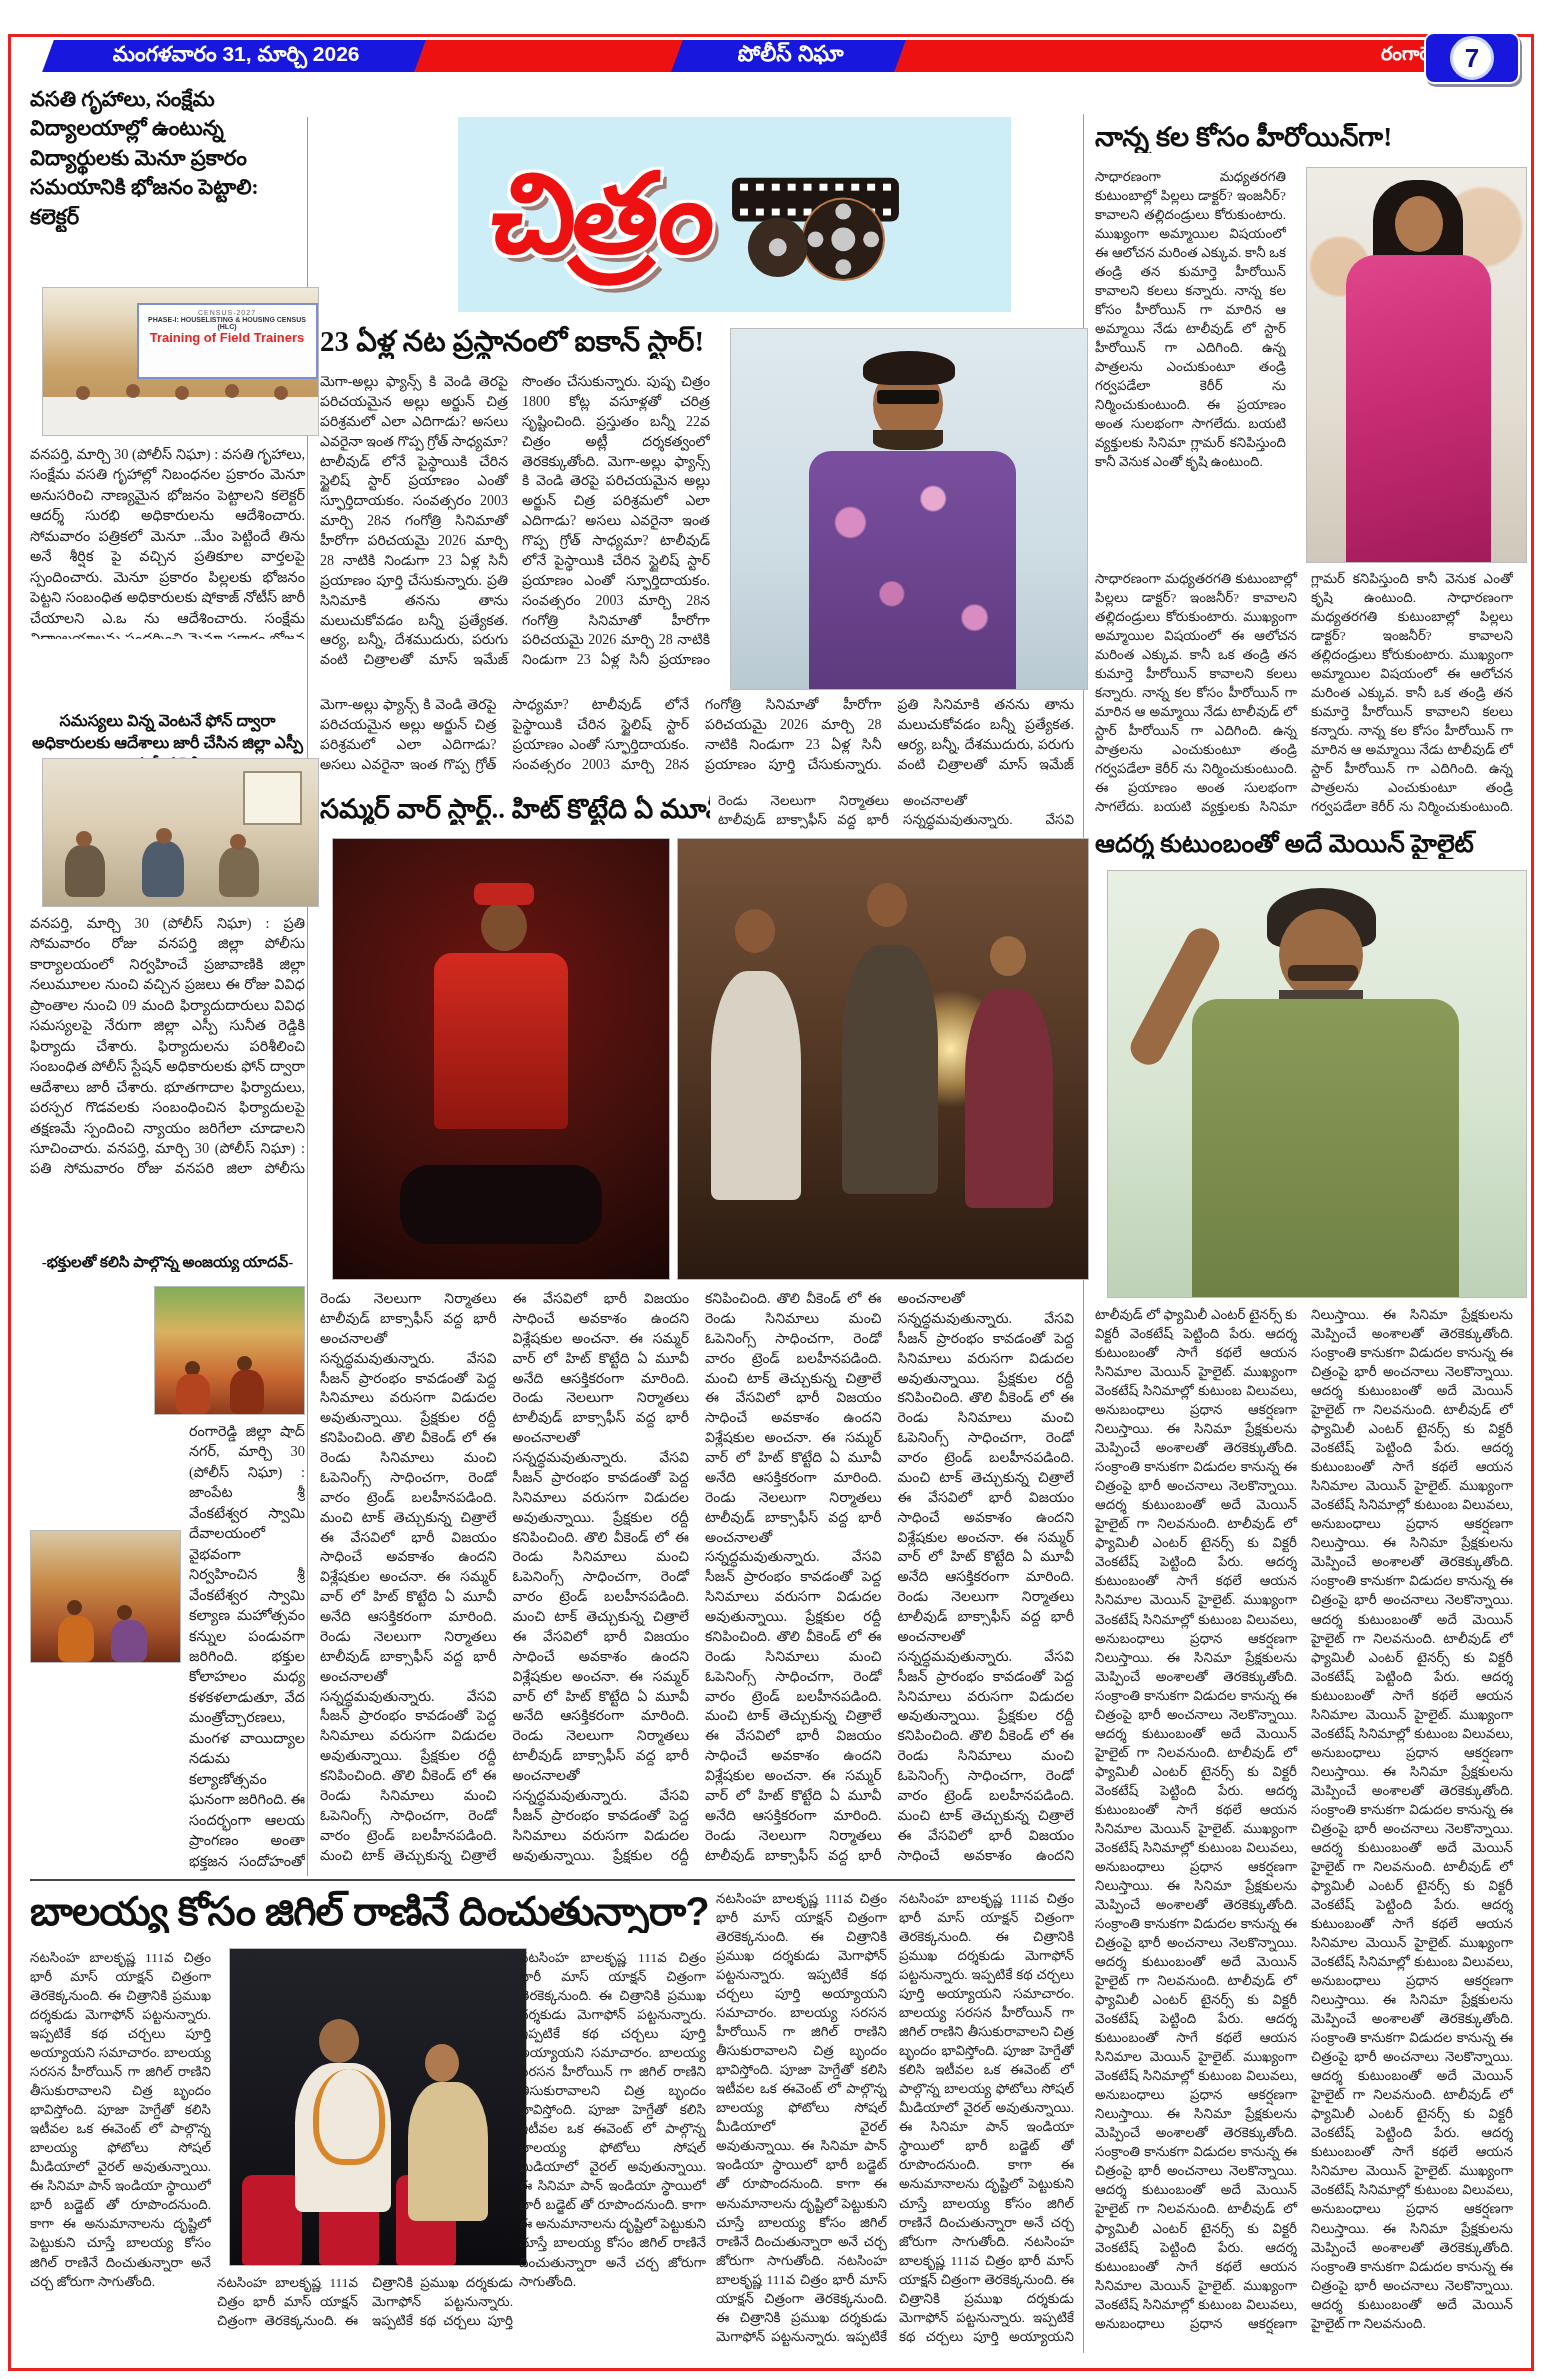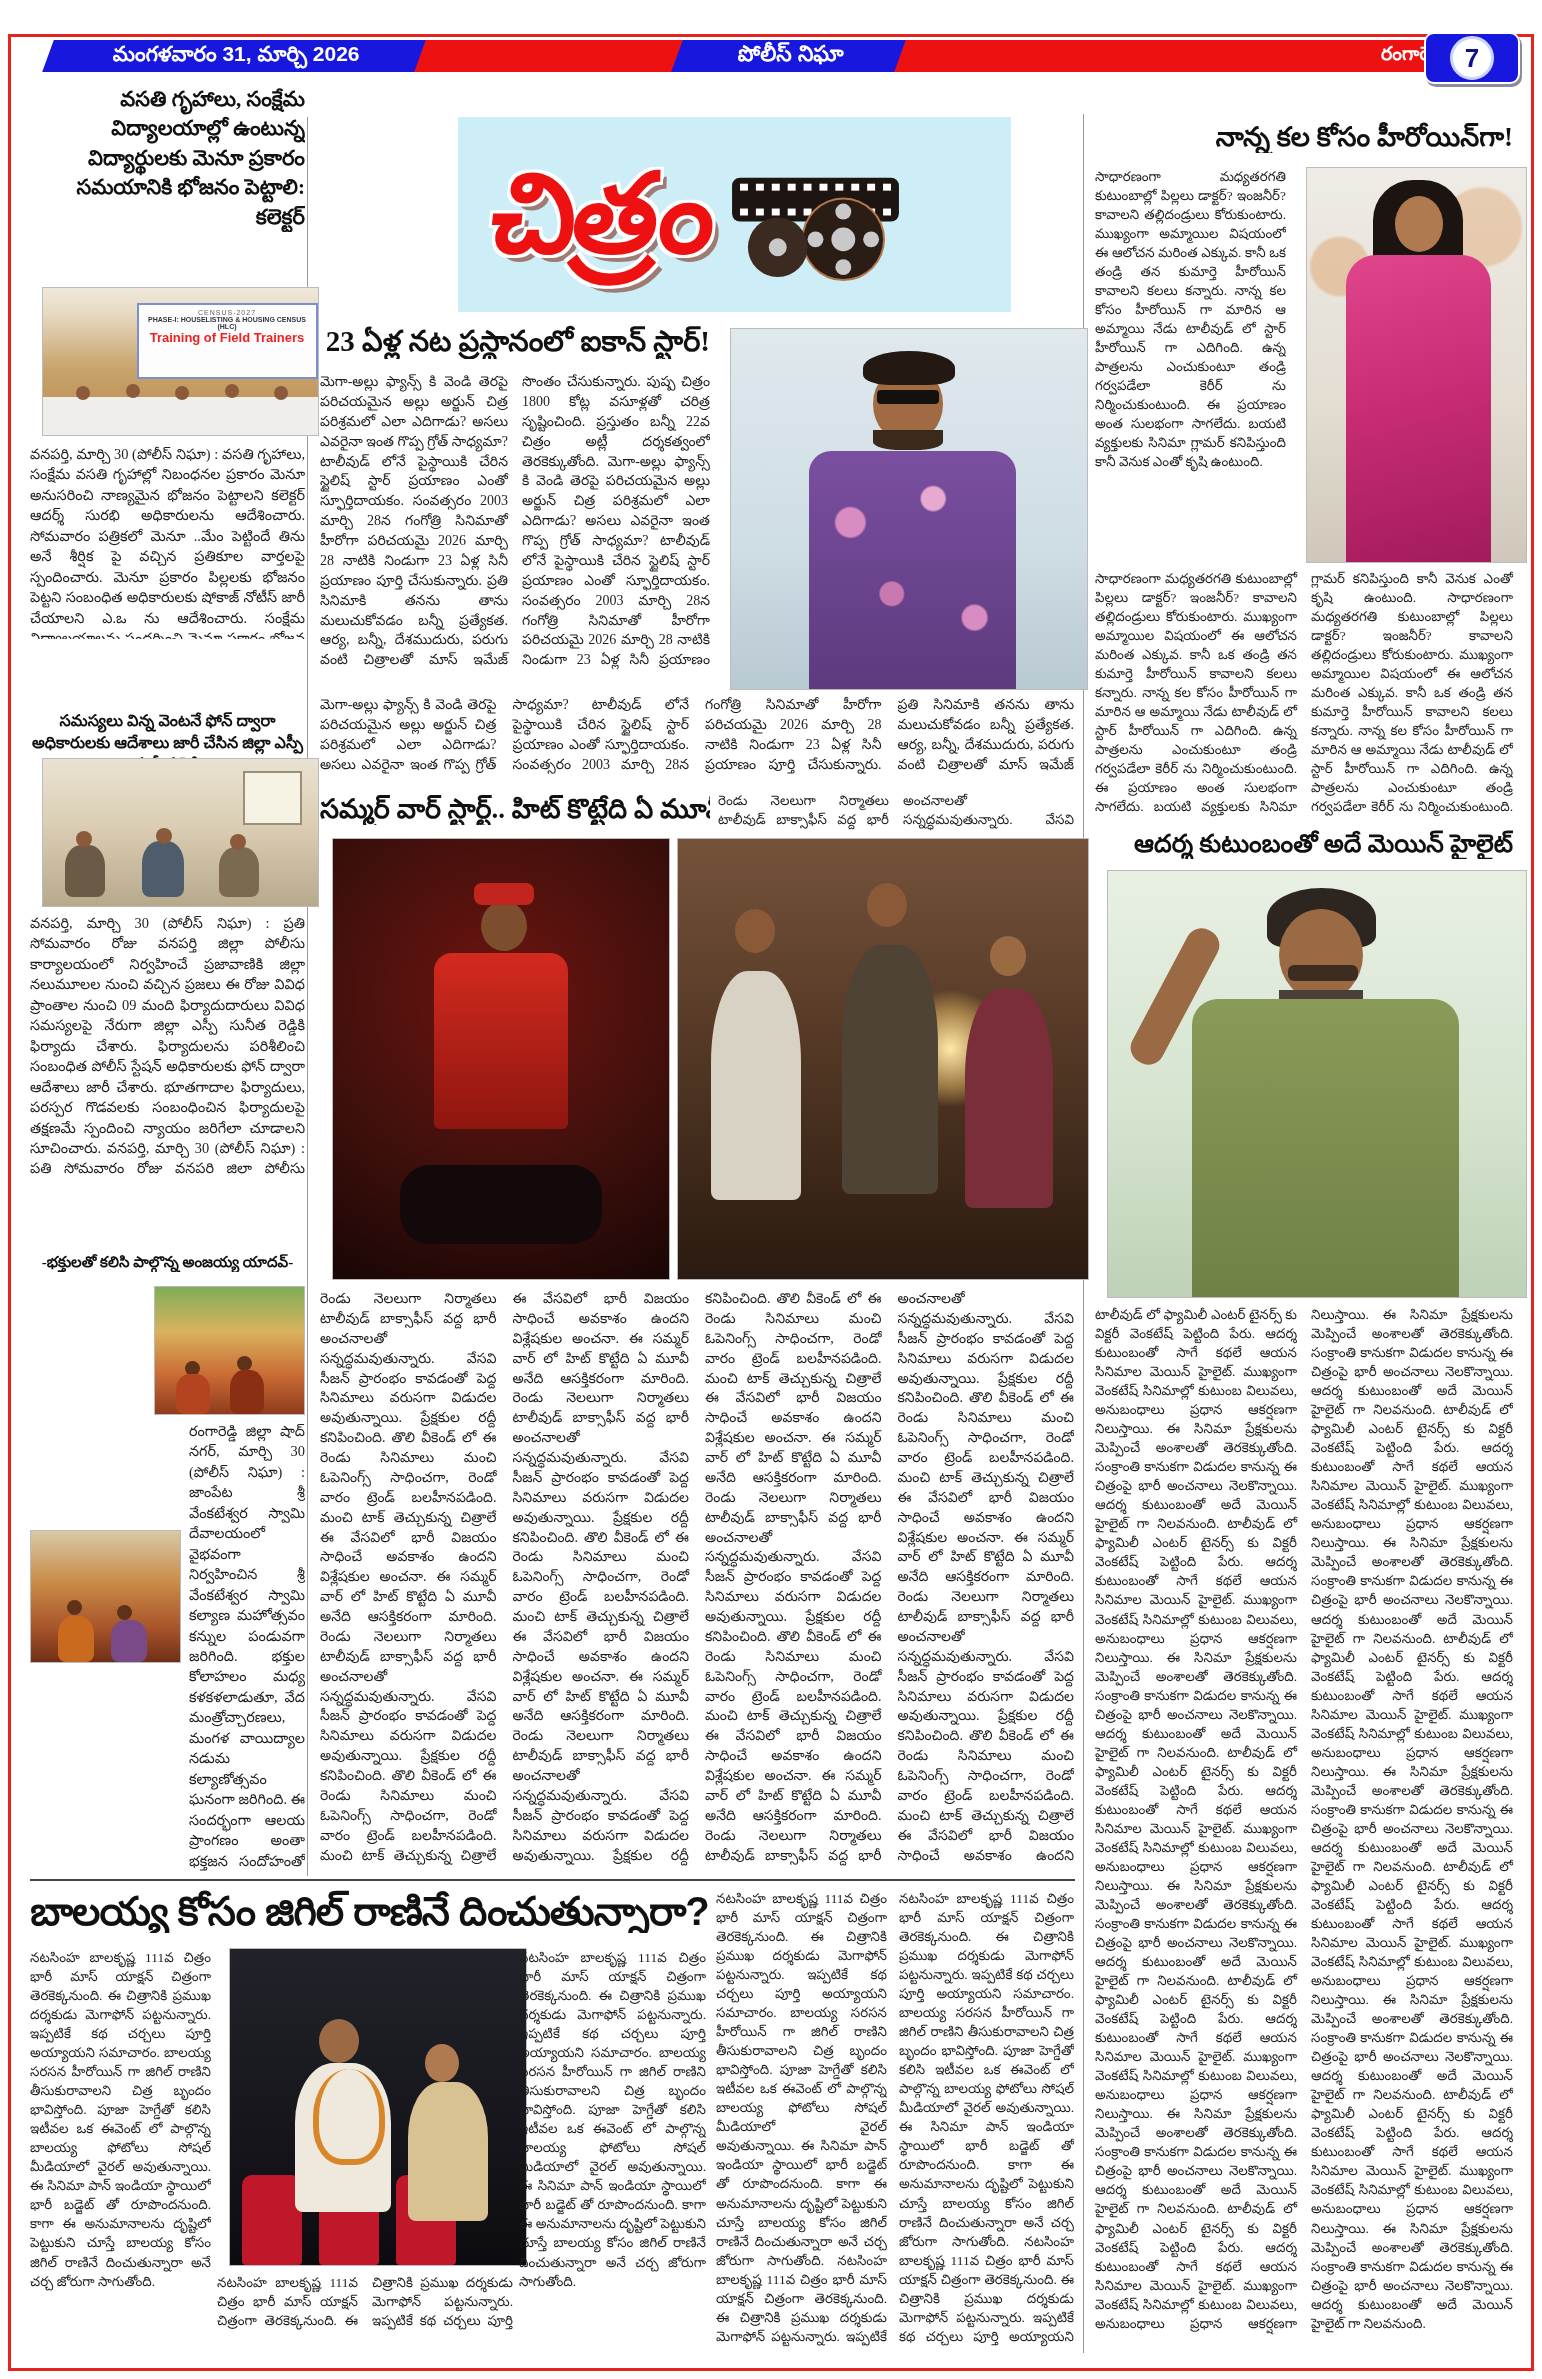--- a/index.html
+++ b/index.html
@@ -25,7 +25,7 @@
        border:3px solid #c9d4ff;display:flex;align-items:center;justify-content:center;
        font-family:"Liberation Sans",sans-serif;font-weight:bold;font-size:26px;color:#101090;}
   
-  .headline{color:#111;font-weight:bold;text-align:right;line-height:1.4;overflow:hidden;}
+  .headline{color:#111;font-weight:bold;text-align:left;line-height:1.4;overflow:hidden;}
   .subhead{color:#111;font-weight:bold;text-align:center;line-height:1.35;overflow:hidden;}
   .body-text{color:#1d1d1d;text-align:justify;line-height:1.42;overflow:hidden;}
   .vrule{position:absolute;width:1px;background:#9a9a9a;}

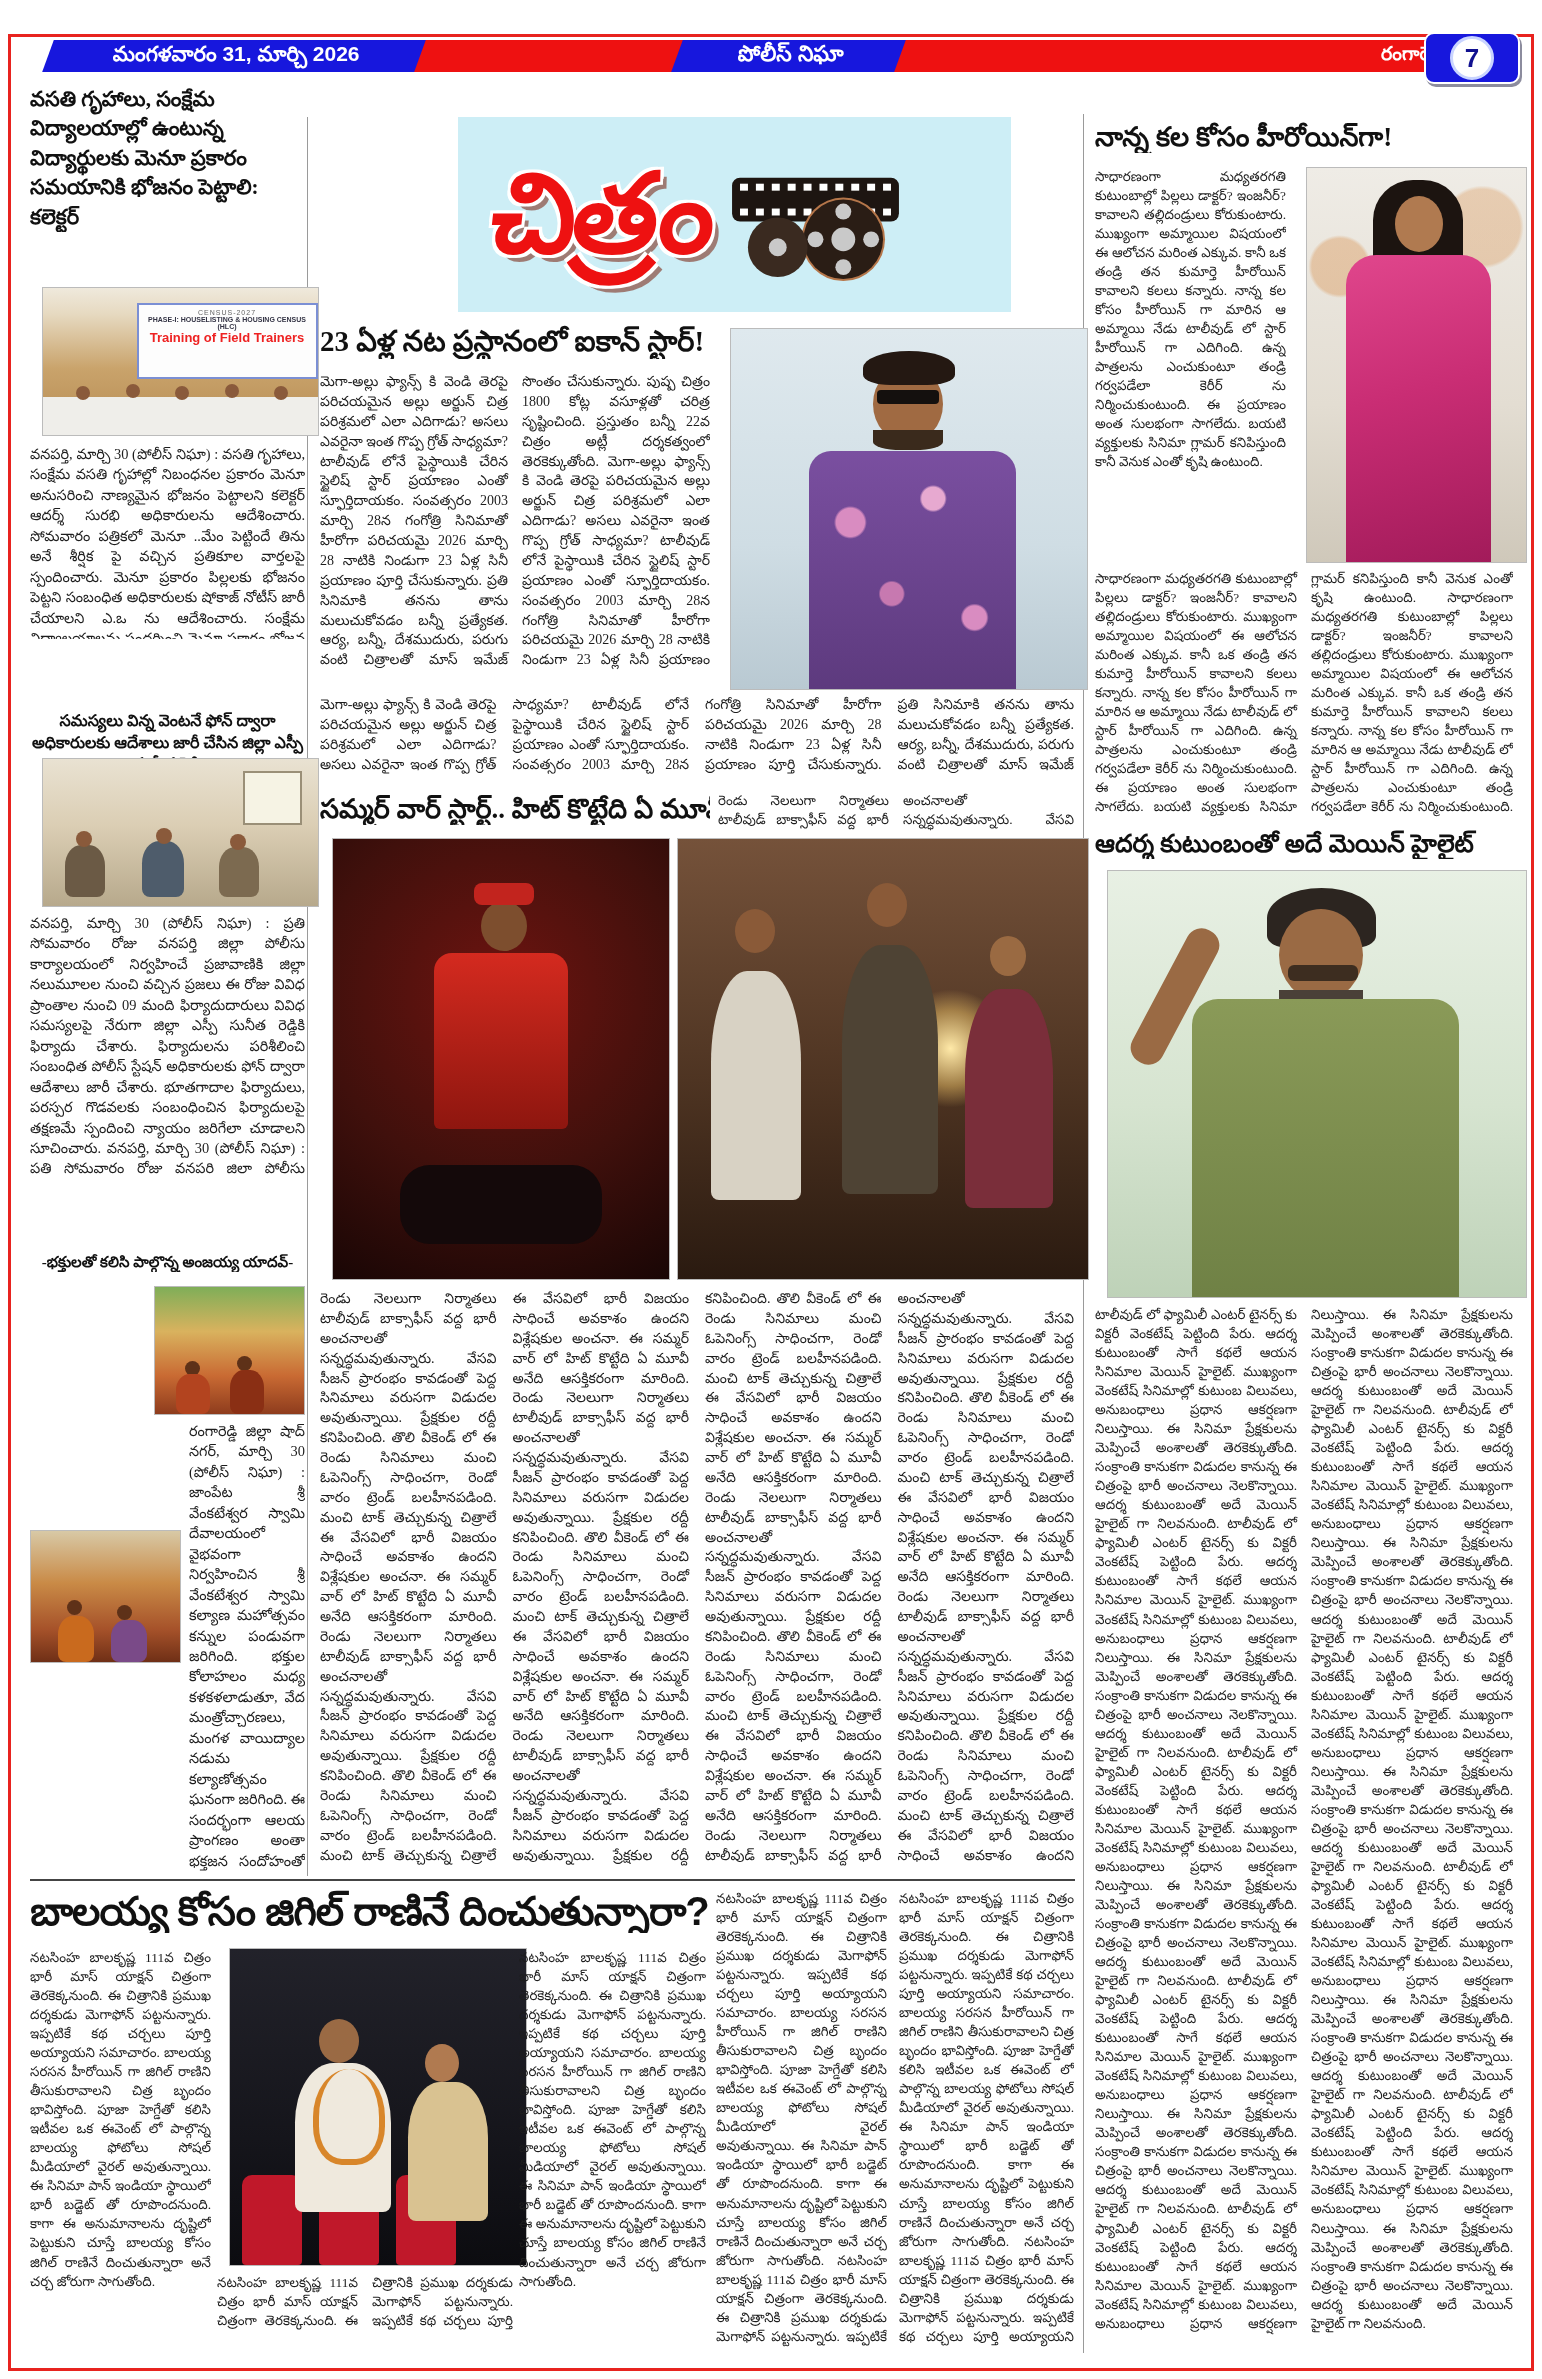--- a/index.html
+++ b/index.html
@@ -256,7 +256,7 @@
 
   <div class="abs body-text cols2" style="left:1095px;top:1305px;width:418px;height:1043px;font-size:13.4px;">టాలీవుడ్ లో ఫ్యామిలీ ఎంటర్ టైనర్స్ కు విక్టరీ వెంకటేష్ పెట్టింది పేరు. ఆదర్శ కుటుంబంతో సాగే కథలే ఆయన సినిమాల మెయిన్ హైలైట్. ముఖ్యంగా వెంకటేష్ సినిమాల్లో కుటుంబ విలువలు, అనుబంధాలు ప్రధాన ఆకర్షణగా నిలుస్తాయి. ఈ సినిమా ప్రేక్షకులను మెప్పించే అంశాలతో తెరకెక్కుతోంది. సంక్రాంతి కానుకగా విడుదల కానున్న ఈ చిత్రంపై భారీ అంచనాలు నెలకొన్నాయి. ఆదర్శ కుటుంబంతో అదే మెయిన్ హైలైట్ గా నిలవనుంది. టాలీవుడ్ లో ఫ్యామిలీ ఎంటర్ టైనర్స్ కు విక్టరీ వెంకటేష్ పెట్టింది పేరు. ఆదర్శ కుటుంబంతో సాగే కథలే ఆయన సినిమాల మెయిన్ హైలైట్. ముఖ్యంగా వెంకటేష్ సినిమాల్లో కుటుంబ విలువలు, అనుబంధాలు ప్రధాన ఆకర్షణగా నిలుస్తాయి. ఈ సినిమా ప్రేక్షకులను మెప్పించే అంశాలతో తెరకెక్కుతోంది. సంక్రాంతి కానుకగా విడుదల కానున్న ఈ చిత్రంపై భారీ అంచనాలు నెలకొన్నాయి. ఆదర్శ కుటుంబంతో అదే మెయిన్ హైలైట్ గా నిలవనుంది. టాలీవుడ్ లో ఫ్యామిలీ ఎంటర్ టైనర్స్ కు విక్టరీ వెంకటేష్ పెట్టింది పేరు. ఆదర్శ కుటుంబంతో సాగే కథలే ఆయన సినిమాల మెయిన్ హైలైట్. ముఖ్యంగా వెంకటేష్ సినిమాల్లో కుటుంబ విలువలు, అనుబంధాలు ప్రధాన ఆకర్షణగా నిలుస్తాయి. ఈ సినిమా ప్రేక్షకులను మెప్పించే అంశాలతో తెరకెక్కుతోంది. సంక్రాంతి కానుకగా విడుదల కానున్న ఈ చిత్రంపై భారీ అంచనాలు నెలకొన్నాయి. ఆదర్శ కుటుంబంతో అదే మెయిన్ హైలైట్ గా నిలవనుంది. టాలీవుడ్ లో ఫ్యామిలీ ఎంటర్ టైనర్స్ కు విక్టరీ వెంకటేష్ పెట్టింది పేరు. ఆదర్శ కుటుంబంతో సాగే కథలే ఆయన సినిమాల మెయిన్ హైలైట్. ముఖ్యంగా వెంకటేష్ సినిమాల్లో కుటుంబ విలువలు, అనుబంధాలు ప్రధాన ఆకర్షణగా నిలుస్తాయి. ఈ సినిమా ప్రేక్షకులను మెప్పించే అంశాలతో తెరకెక్కుతోంది. సంక్రాంతి కానుకగా విడుదల కానున్న ఈ చిత్రంపై భారీ అంచనాలు నెలకొన్నాయి. ఆదర్శ కుటుంబంతో అదే మెయిన్ హైలైట్ గా నిలవనుంది. టాలీవుడ్ లో ఫ్యామిలీ ఎంటర్ టైనర్స్ కు విక్టరీ వెంకటేష్ పెట్టింది పేరు. ఆదర్శ కుటుంబంతో సాగే కథలే ఆయన సినిమాల మెయిన్ హైలైట్. ముఖ్యంగా వెంకటేష్ సినిమాల్లో కుటుంబ విలువలు, అనుబంధాలు ప్రధాన ఆకర్షణగా నిలుస్తాయి. ఈ సినిమా ప్రేక్షకులను మెప్పించే అంశాలతో తెరకెక్కుతోంది. సంక్రాంతి కానుకగా విడుదల కానున్న ఈ చిత్రంపై భారీ అంచనాలు నెలకొన్నాయి. ఆదర్శ కుటుంబంతో అదే మెయిన్ హైలైట్ గా నిలవనుంది. టాలీవుడ్ లో ఫ్యామిలీ ఎంటర్ టైనర్స్ కు విక్టరీ వెంకటేష్ పెట్టింది పేరు. ఆదర్శ కుటుంబంతో సాగే కథలే ఆయన సినిమాల మెయిన్ హైలైట్. ముఖ్యంగా వెంకటేష్ సినిమాల్లో కుటుంబ విలువలు, అనుబంధాలు ప్రధాన ఆకర్షణగా నిలుస్తాయి. ఈ సినిమా ప్రేక్షకులను మెప్పించే అంశాలతో తెరకెక్కుతోంది. సంక్రాంతి కానుకగా విడుదల కానున్న ఈ చిత్రంపై భారీ అంచనాలు నెలకొన్నాయి. ఆదర్శ కుటుంబంతో అదే మెయిన్ హైలైట్ గా నిలవనుంది. టాలీవుడ్ లో ఫ్యామిలీ ఎంటర్ టైనర్స్ కు విక్టరీ వెంకటేష్ పెట్టింది పేరు. ఆదర్శ కుటుంబంతో సాగే కథలే ఆయన సినిమాల మెయిన్ హైలైట్. ముఖ్యంగా వెంకటేష్ సినిమాల్లో కుటుంబ విలువలు, అనుబంధాలు ప్రధాన ఆకర్షణగా నిలుస్తాయి. ఈ సినిమా ప్రేక్షకులను మెప్పించే అంశాలతో తెరకెక్కుతోంది. సంక్రాంతి కానుకగా విడుదల కానున్న ఈ చిత్రంపై భారీ అంచనాలు నెలకొన్నాయి. ఆదర్శ కుటుంబంతో అదే మెయిన్ హైలైట్ గా నిలవనుంది. టాలీవుడ్ లో ఫ్యామిలీ ఎంటర్ టైనర్స్ కు విక్టరీ వెంకటేష్ పెట్టింది పేరు. ఆదర్శ కుటుంబంతో సాగే కథలే ఆయన సినిమాల మెయిన్ హైలైట్. ముఖ్యంగా వెంకటేష్ సినిమాల్లో కుటుంబ విలువలు, అనుబంధాలు ప్రధాన ఆకర్షణగా నిలుస్తాయి. ఈ సినిమా ప్రేక్షకులను మెప్పించే అంశాలతో తెరకెక్కుతోంది. సంక్రాంతి కానుకగా విడుదల కానున్న ఈ చిత్రంపై భారీ అంచనాలు నెలకొన్నాయి. ఆదర్శ కుటుంబంతో అదే మెయిన్ హైలైట్ గా నిలవనుంది. టాలీవుడ్ లో ఫ్యామిలీ ఎంటర్ టైనర్స్ కు విక్టరీ వెంకటేష్ పెట్టింది పేరు. ఆదర్శ కుటుంబంతో సాగే కథలే ఆయన సినిమాల మెయిన్ హైలైట్. ముఖ్యంగా వెంకటేష్ సినిమాల్లో కుటుంబ విలువలు, అనుబంధాలు ప్రధాన ఆకర్షణగా నిలుస్తాయి. ఈ సినిమా ప్రేక్షకులను మెప్పించే అంశాలతో తెరకెక్కుతోంది. సంక్రాంతి కానుకగా విడుదల కానున్న ఈ చిత్రంపై భారీ అంచనాలు నెలకొన్నాయి. ఆదర్శ కుటుంబంతో అదే మెయిన్ హైలైట్ గా నిలవనుంది.</div>
 
-  <div class="abs headline" style="left:30px;top:1889px;width:679px;font-size:40px;line-height:1.1;white-space:nowrap;overflow:hidden;text-align:center;font-family:'Liberation Sans',sans-serif;letter-spacing:-1px;">బాలయ్య కోసం జిగిల్ రాణినే దించుతున్నారా?</div>
+  <div class="abs headline" style="left:30px;top:1889px;width:679px;font-size:40px;line-height:1.1;white-space:nowrap;overflow:hidden;text-align:left;font-family:'Liberation Sans',sans-serif;letter-spacing:-1px;">బాలయ్య కోసం జిగిల్ రాణినే దించుతున్నారా?</div>
 
   <div class="abs body-text" style="left:30px;top:1948px;width:181px;height:400px;font-size:13.4px;">నటసింహ బాలకృష్ణ 111వ చిత్రం భారీ మాస్ యాక్షన్ చిత్రంగా తెరకెక్కనుంది. ఈ చిత్రానికి ప్రముఖ దర్శకుడు మెగాఫోన్ పట్టనున్నారు. ఇప్పటికే కథ చర్చలు పూర్తి అయ్యాయని సమాచారం. బాలయ్య సరసన హీరోయిన్ గా జిగిల్ రాణిని తీసుకురావాలని చిత్ర బృందం భావిస్తోంది. పూజా హెగ్డేతో కలిసి ఇటీవల ఒక ఈవెంట్ లో పాల్గొన్న బాలయ్య ఫోటోలు సోషల్ మీడియాలో వైరల్ అవుతున్నాయి. ఈ సినిమా పాన్ ఇండియా స్థాయిలో భారీ బడ్జెట్ తో రూపొందనుంది. కాగా ఈ అనుమానాలను దృష్టిలో పెట్టుకుని చూస్తే బాలయ్య కోసం జిగిల్ రాణినే దించుతున్నారా అనే చర్చ జోరుగా సాగుతోంది.</div>
 

